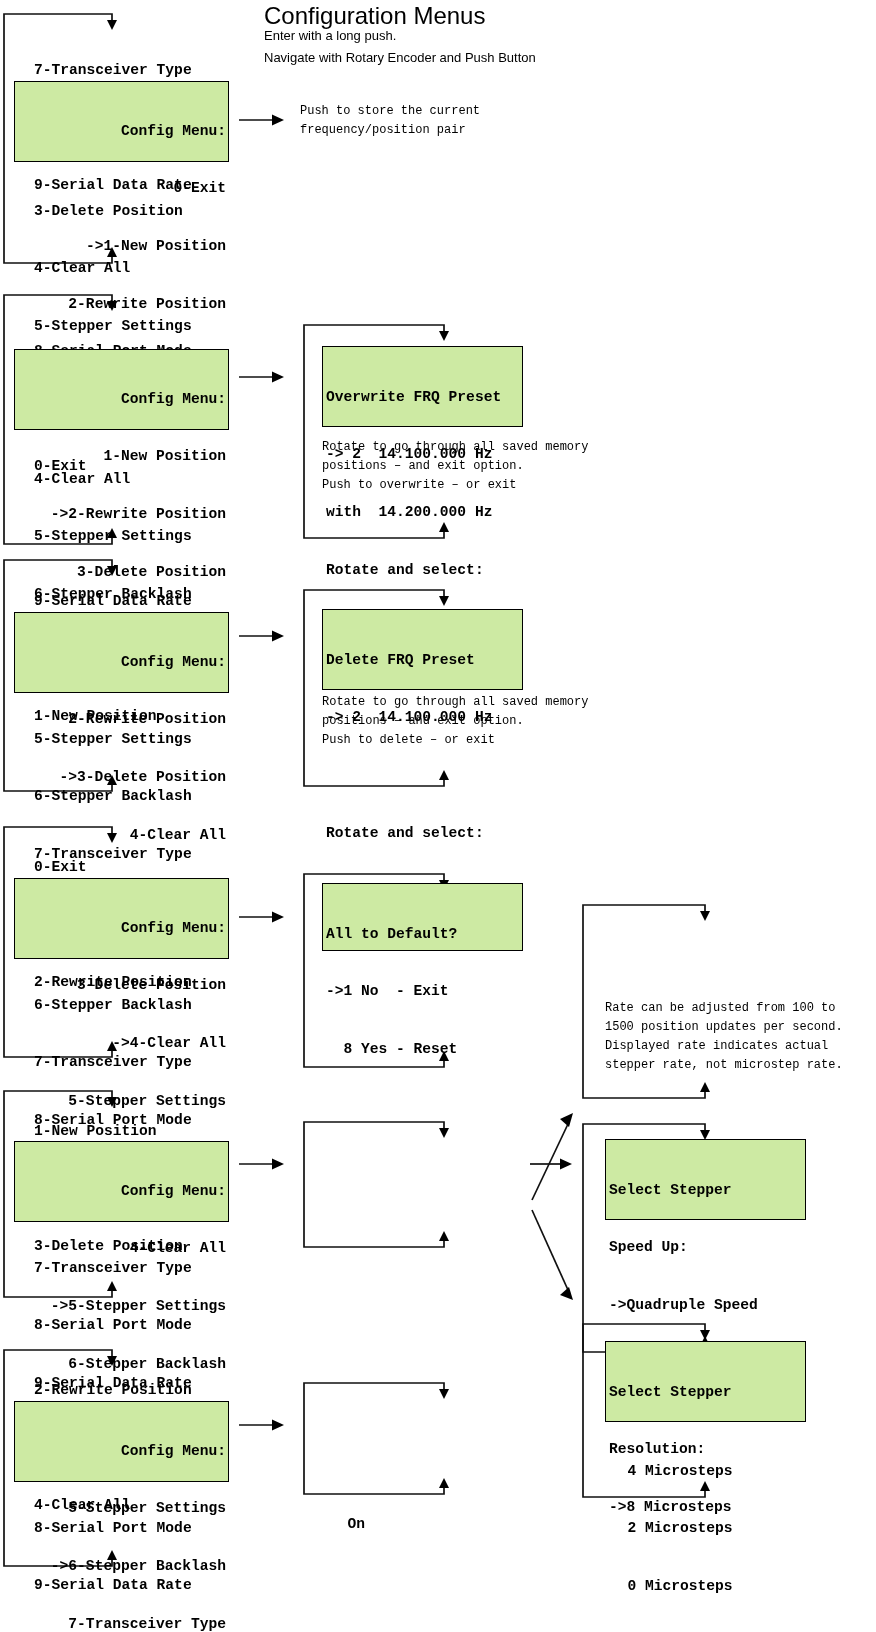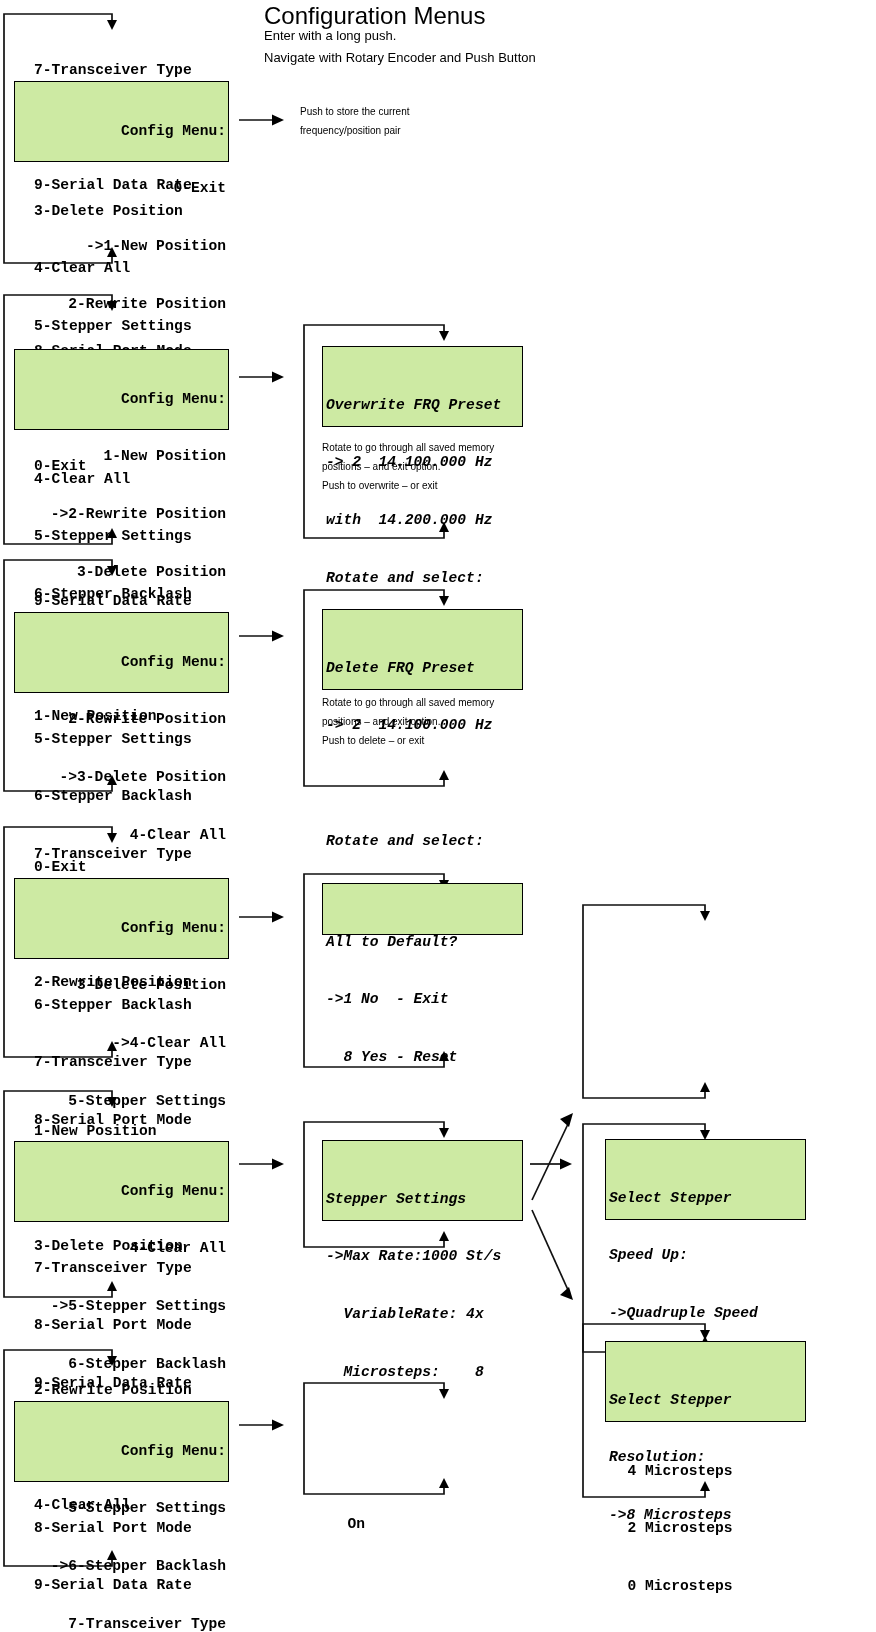--- a/index.html
+++ b/index.html
@@ -30,7 +30,7 @@
   .panel .row{height:19.3px;}
 
   
-  .cap{position:absolute;font-size:10px;line-height:19px;}
+  .cap{position:absolute;font-size:12px;line-height:19px;font-family:Liberation Mono, monospace;}
 
   
   svg.lines{position:absolute;left:0;top:0;width:876px;height:1632px;

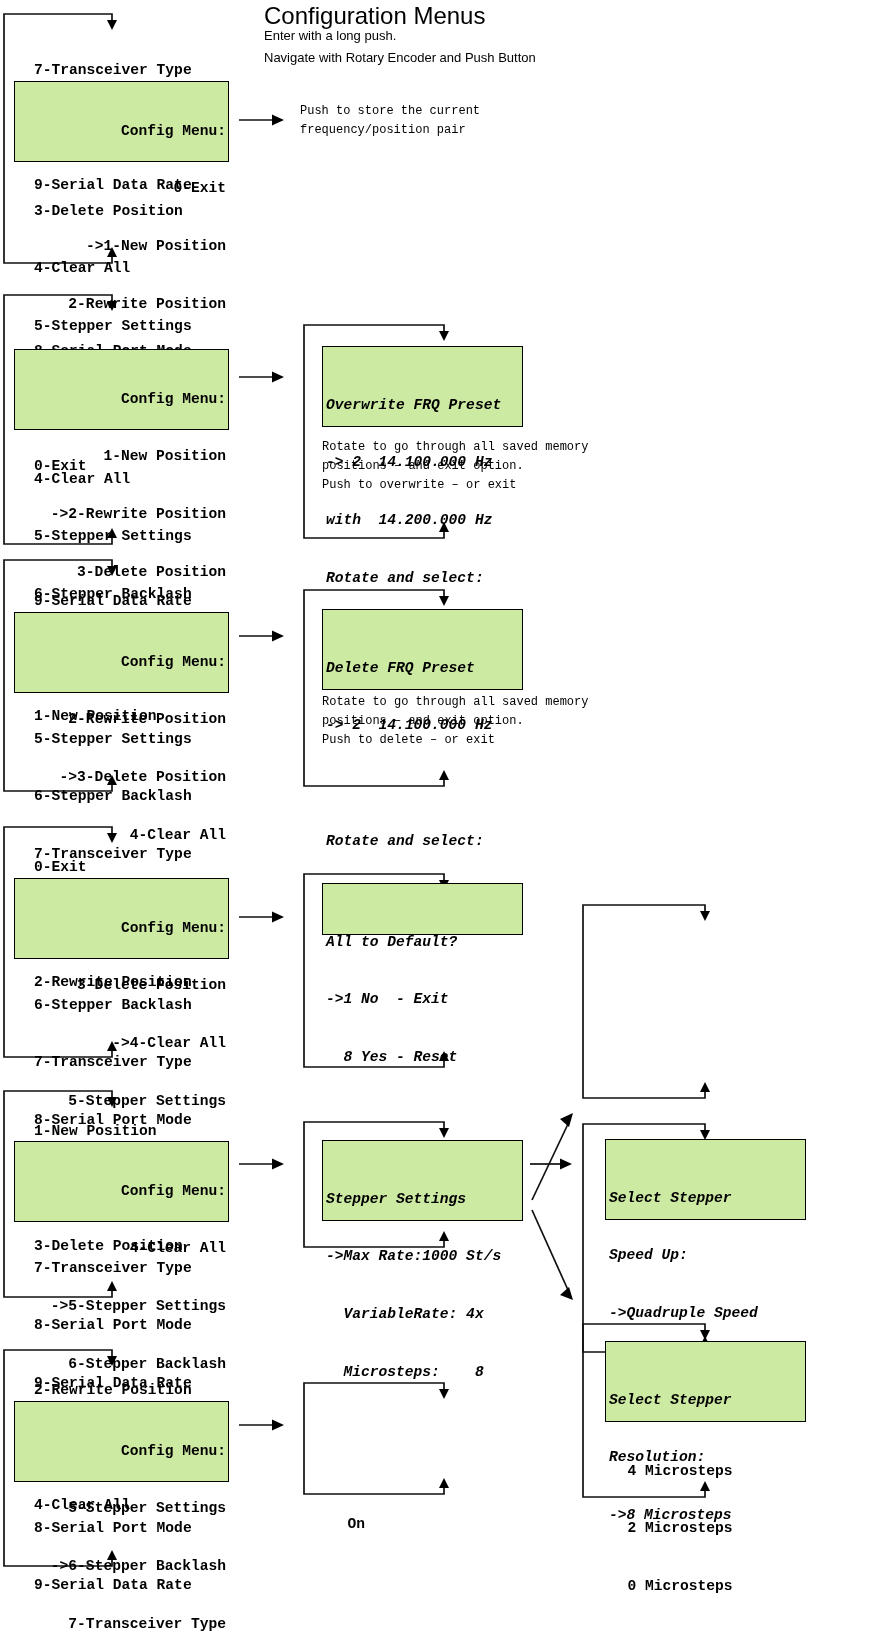--- a/index.html
+++ b/index.html
@@ -26,7 +26,7 @@
 
   
   .panel{position:absolute;background:#cdeaa3;border:1.6px solid #000;
-         box-sizing:border-box;padding:10px 3px;font-style:italic;}
+         box-sizing:border-box;padding:2px 3px;}
   .panel .row{height:19.3px;}
 
   

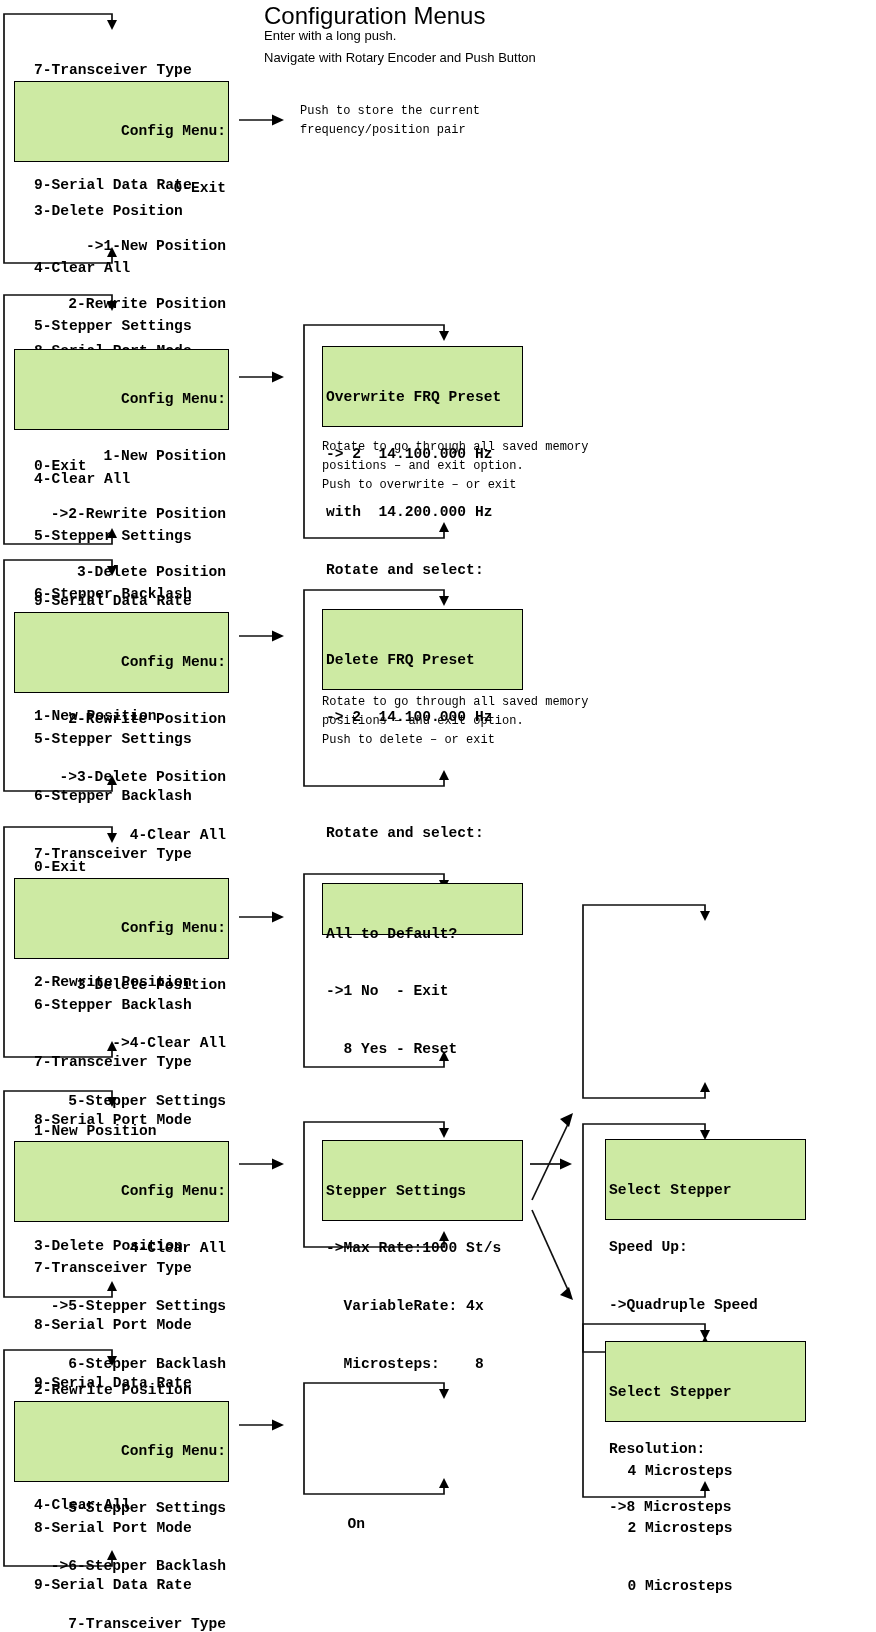--- a/index.html
+++ b/index.html
@@ -227,7 +227,7 @@
     <div class="row">8-Serial Port Mode</div>
     <div class="row">9-Serial Data Rate</div>
   </div>
-  <div class="panel mono" style="left:322px;top:883px;width:201px;height:52px">
+  <div class="panel mono" style="left:322px;top:883px;width:201px;height:68px">
     <div class="row">All to Default?</div>
     <div class="row">-&gt;1 No  - Exit</div>
     <div class="row">  8 Yes - Reset</div>

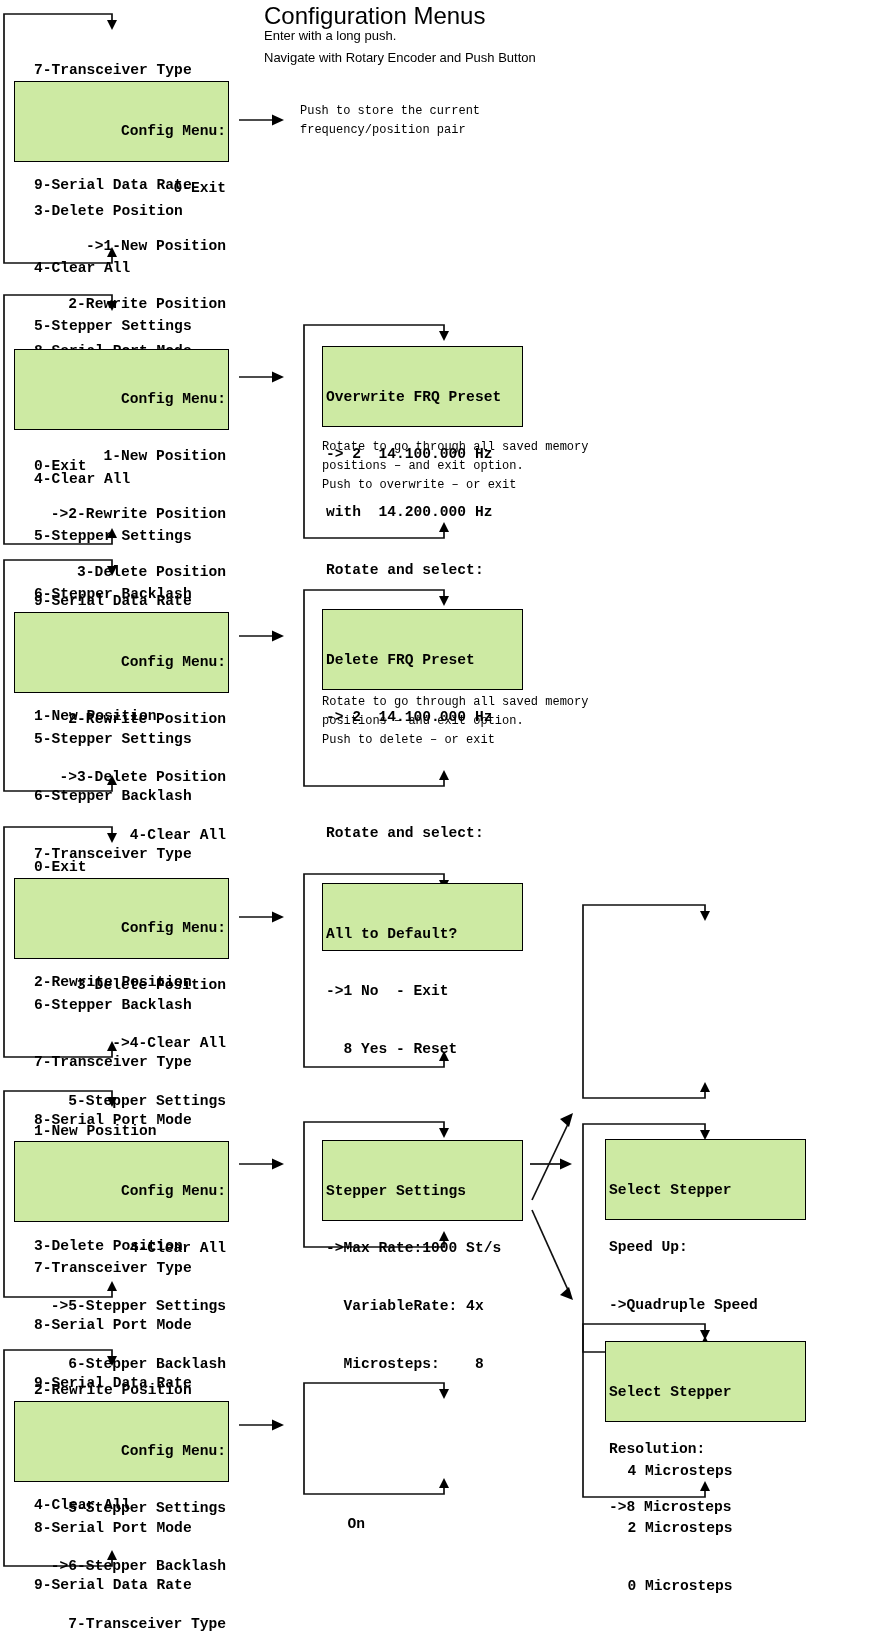--- a/index.html
+++ b/index.html
@@ -233,6 +233,12 @@
     <div class="row">  8 Yes - Reset</div>
   </div>
 
+  <div class="cap" style="left:605px;top:999px;width:272px">
+    <div>Rate can be adjusted from 100 to</div>
+    <div>1500 position updates per second.</div>
+    <div>Displayed rate indicates actual</div>
+    <div>stepper rate, not microstep rate.</div>
+  </div>
 
   <div class="menu mono" style="left:14px;top:1083px">
     <div class="row">1-New Position</div>

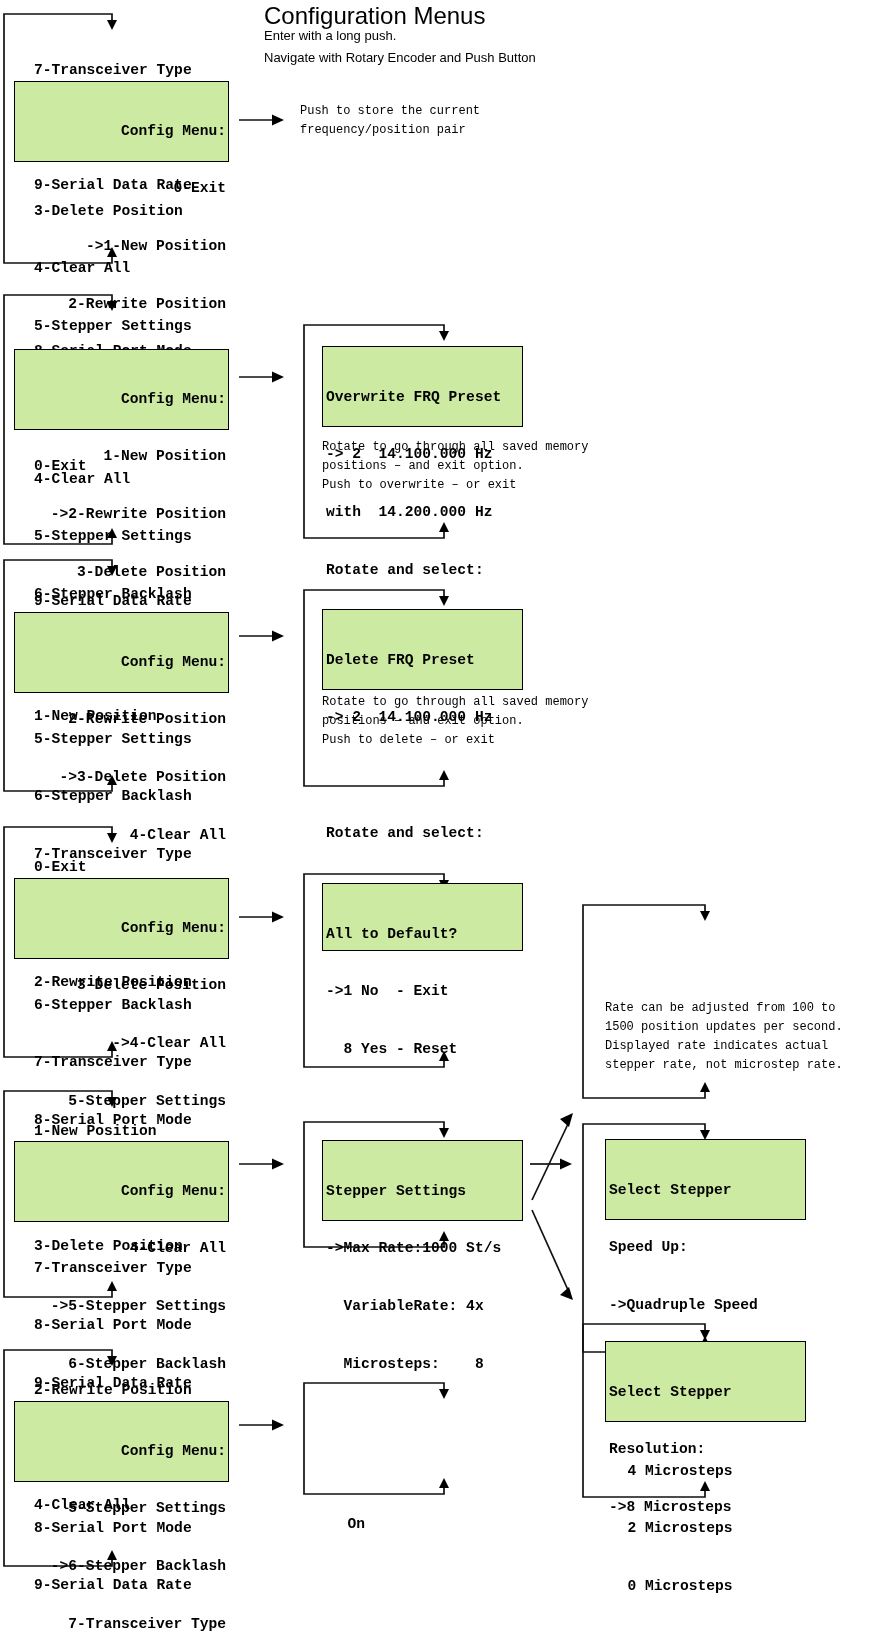--- a/index.html
+++ b/index.html
@@ -257,12 +257,6 @@
     <div class="row">9-Serial Data Rate</div>
     <div class="row">0-Exit</div>
   </div>
-  <div class="panel mono" style="left:322px;top:1140px;width:201px;height:81px">
-    <div class="row">Stepper Settings</div>
-    <div class="row">-&gt;Max Rate:1000 St/s</div>
-    <div class="row">  VariableRate: 4x</div>
-    <div class="row">  Microsteps:    8</div>
-  </div>
 
   <div class="panel mono" style="left:605px;top:1139px;width:201px;height:81px">
     <div class="row">Select Stepper</div>

